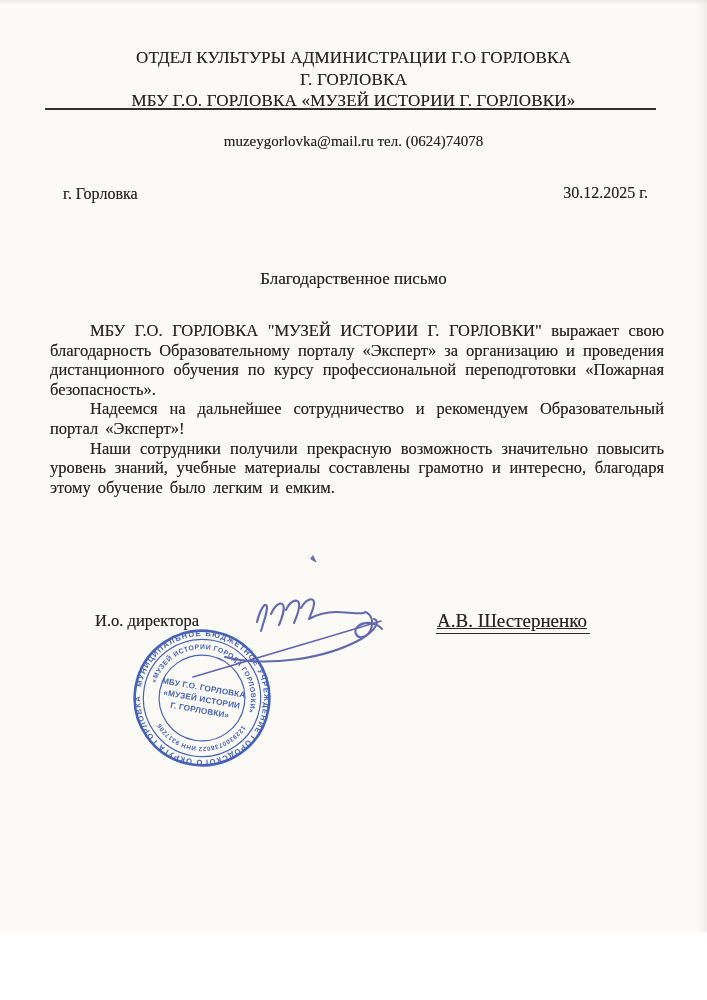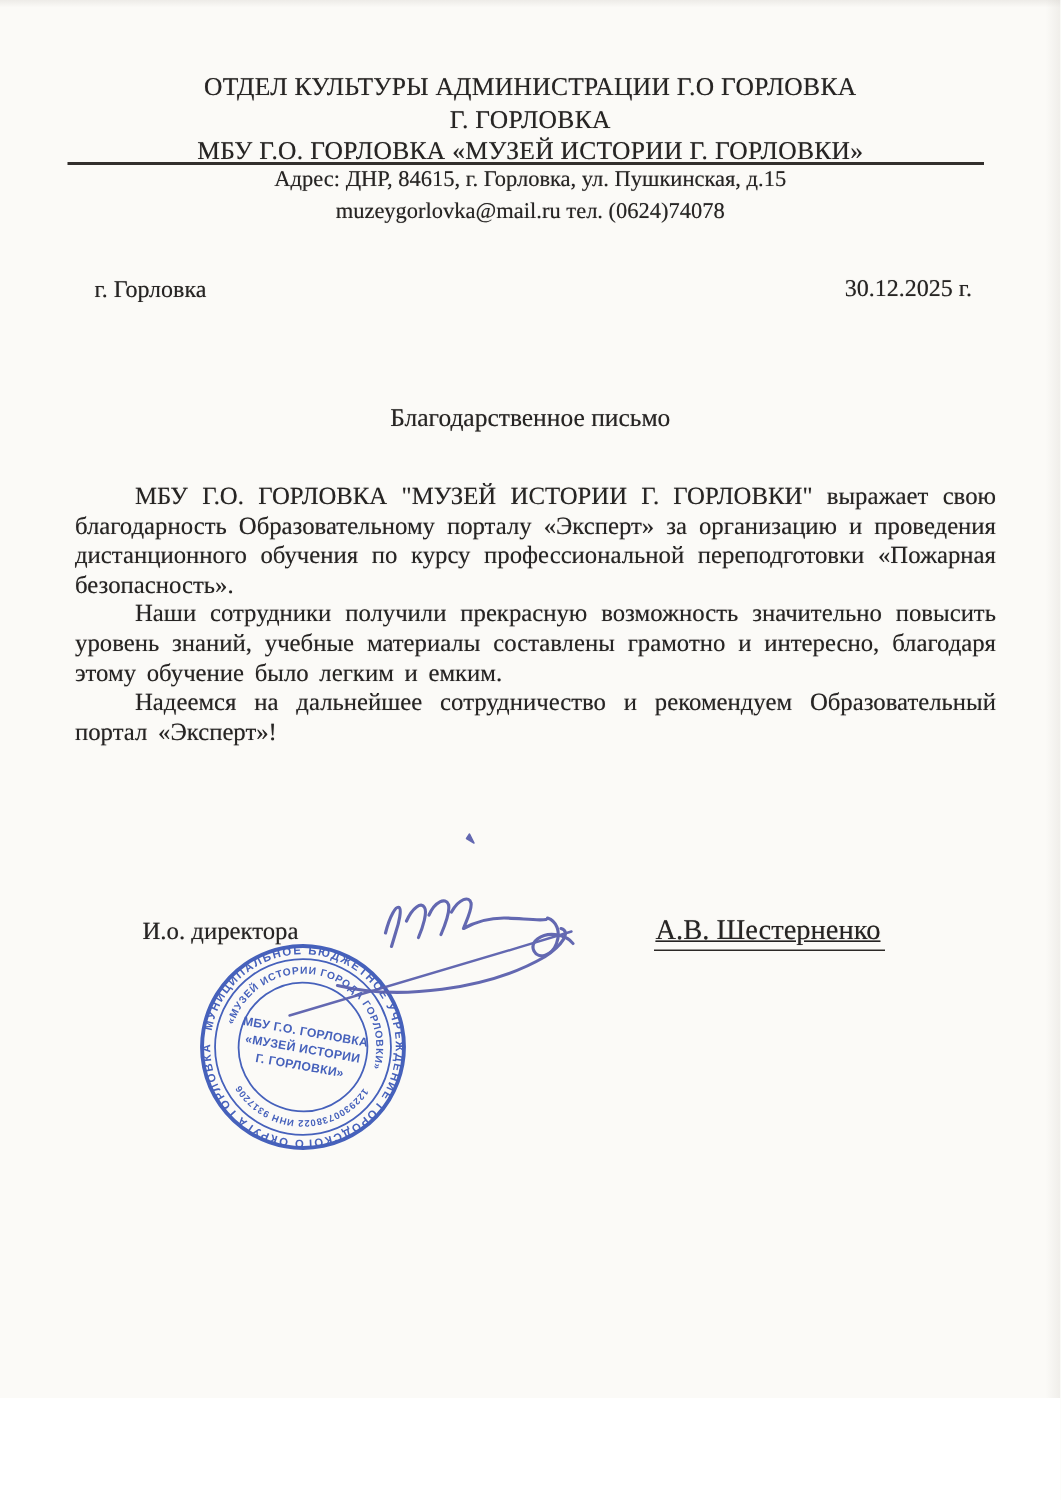--- a/index.html
+++ b/index.html
@@ -51,7 +51,6 @@
   <div class="txt center h2">Г. ГОРЛОВКА</div>
   <div class="txt center h3">МБУ Г.О. ГОРЛОВКА «МУЗЕЙ ИСТОРИИ Г. ГОРЛОВКИ»</div>
   <div class="rule"></div>
-  <div class="txt center addr">Адрес: ДНР, 84615, г. Горловка, ул. Пушкинская, д.15</div>
   <div class="txt center contact">muzeygorlovka@mail.ru тел. (0624)74078</div>
 
   <div class="txt city">г. Горловка</div>

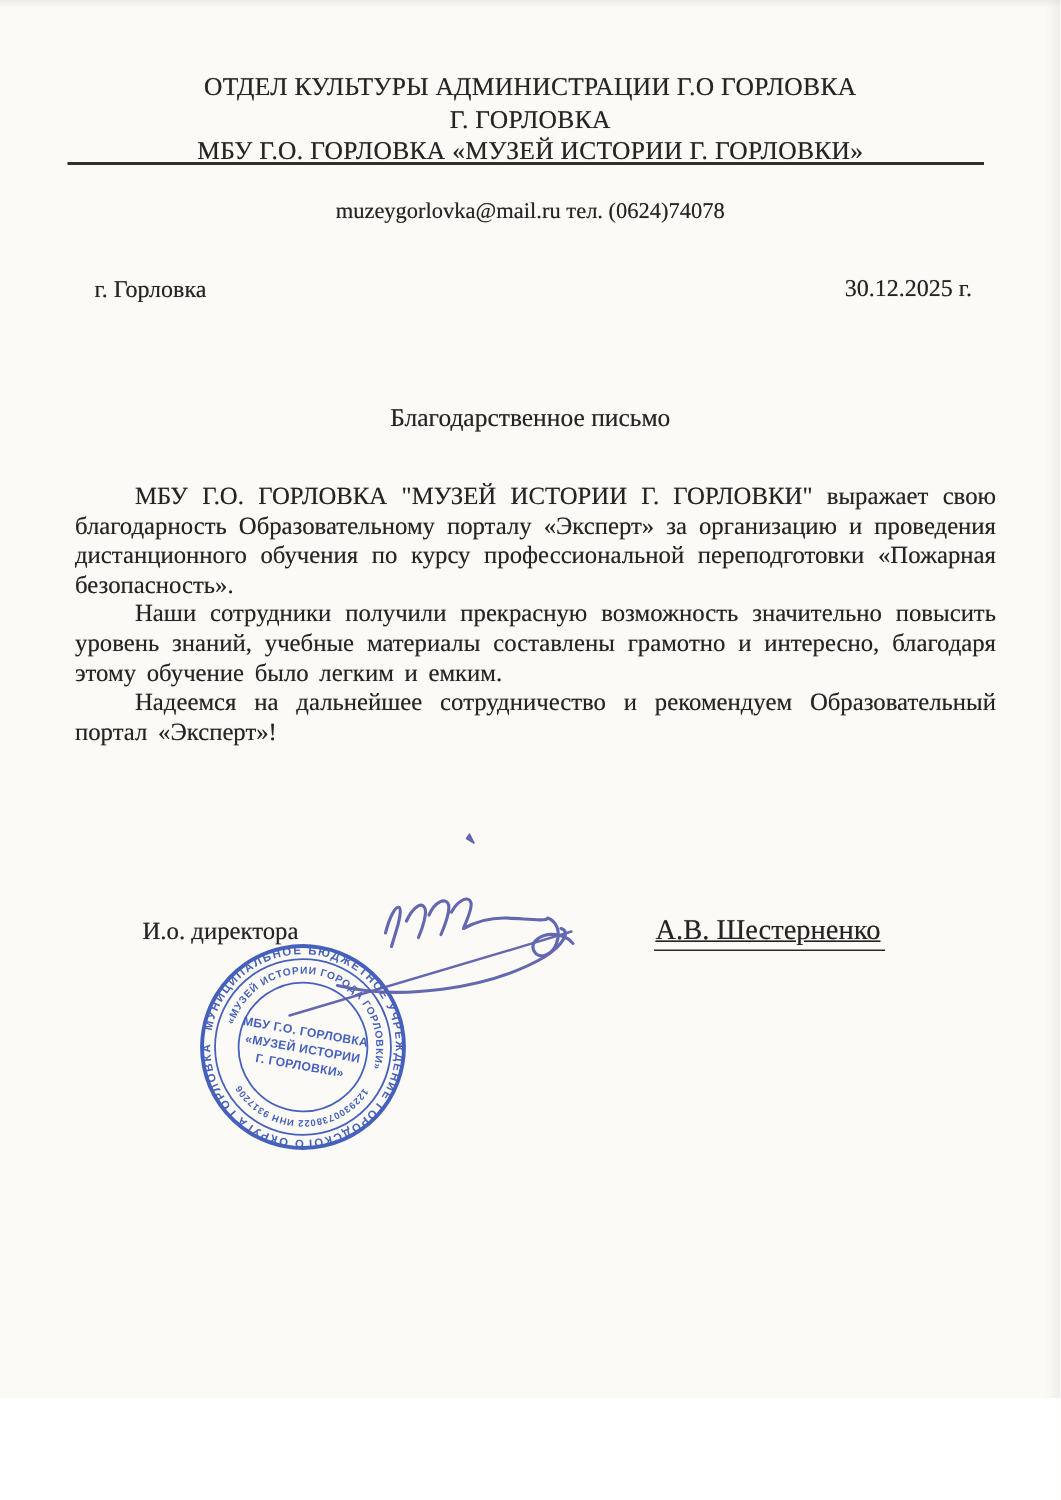--- a/index.html
+++ b/index.html
@@ -60,8 +60,8 @@
 
   <div class="body-block">
     <p>МБУ Г.О. ГОРЛОВКА "МУЗЕЙ ИСТОРИИ Г. ГОРЛОВКИ" выражает свою благодарность Образовательному порталу «Эксперт» за организацию и проведения дистанционного обучения по курсу профессиональной переподготовки «Пожарная безопасность».</p>
+    <p>Надеемся на дальнейшее сотрудничество и рекомендуем Образовательный портал  «Эксперт»!</p>
     <p>Наши сотрудники получили прекрасную возможность значительно повысить уровень знаний, учебные материалы составлены грамотно и интересно, благодаря этому обучение было легким и емким.</p>
-    <p>Надеемся на дальнейшее сотрудничество и рекомендуем Образовательный портал  «Эксперт»!</p>
   </div>
 
   <div class="txt sig-label">И.о. директора</div>

